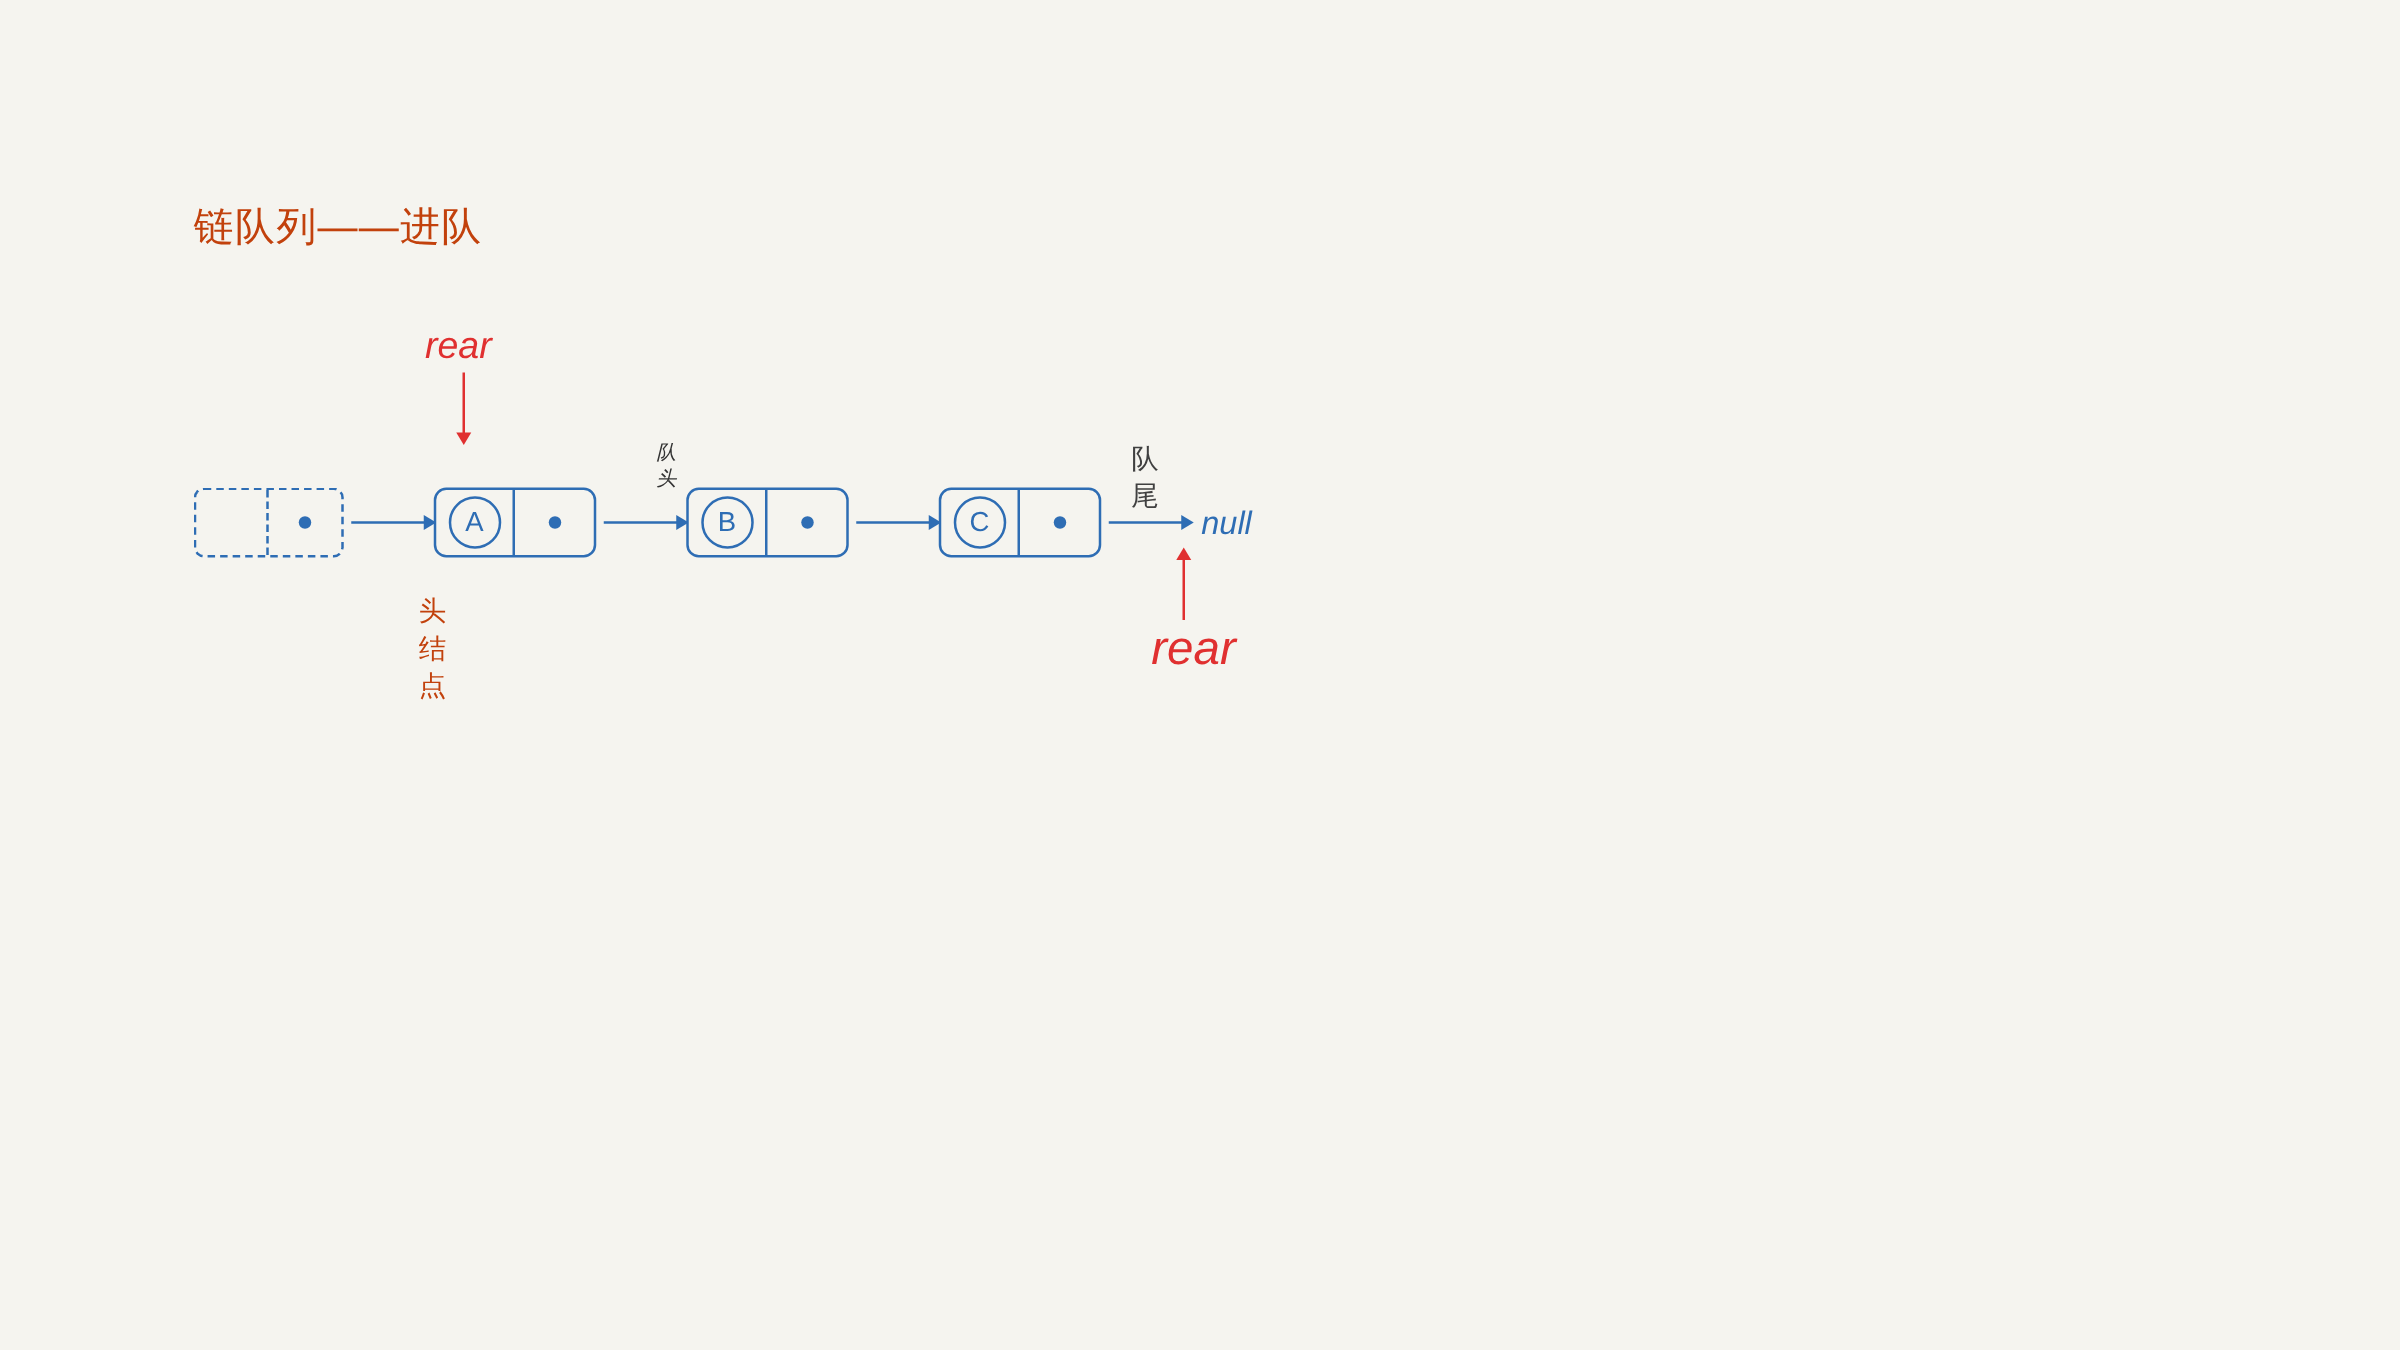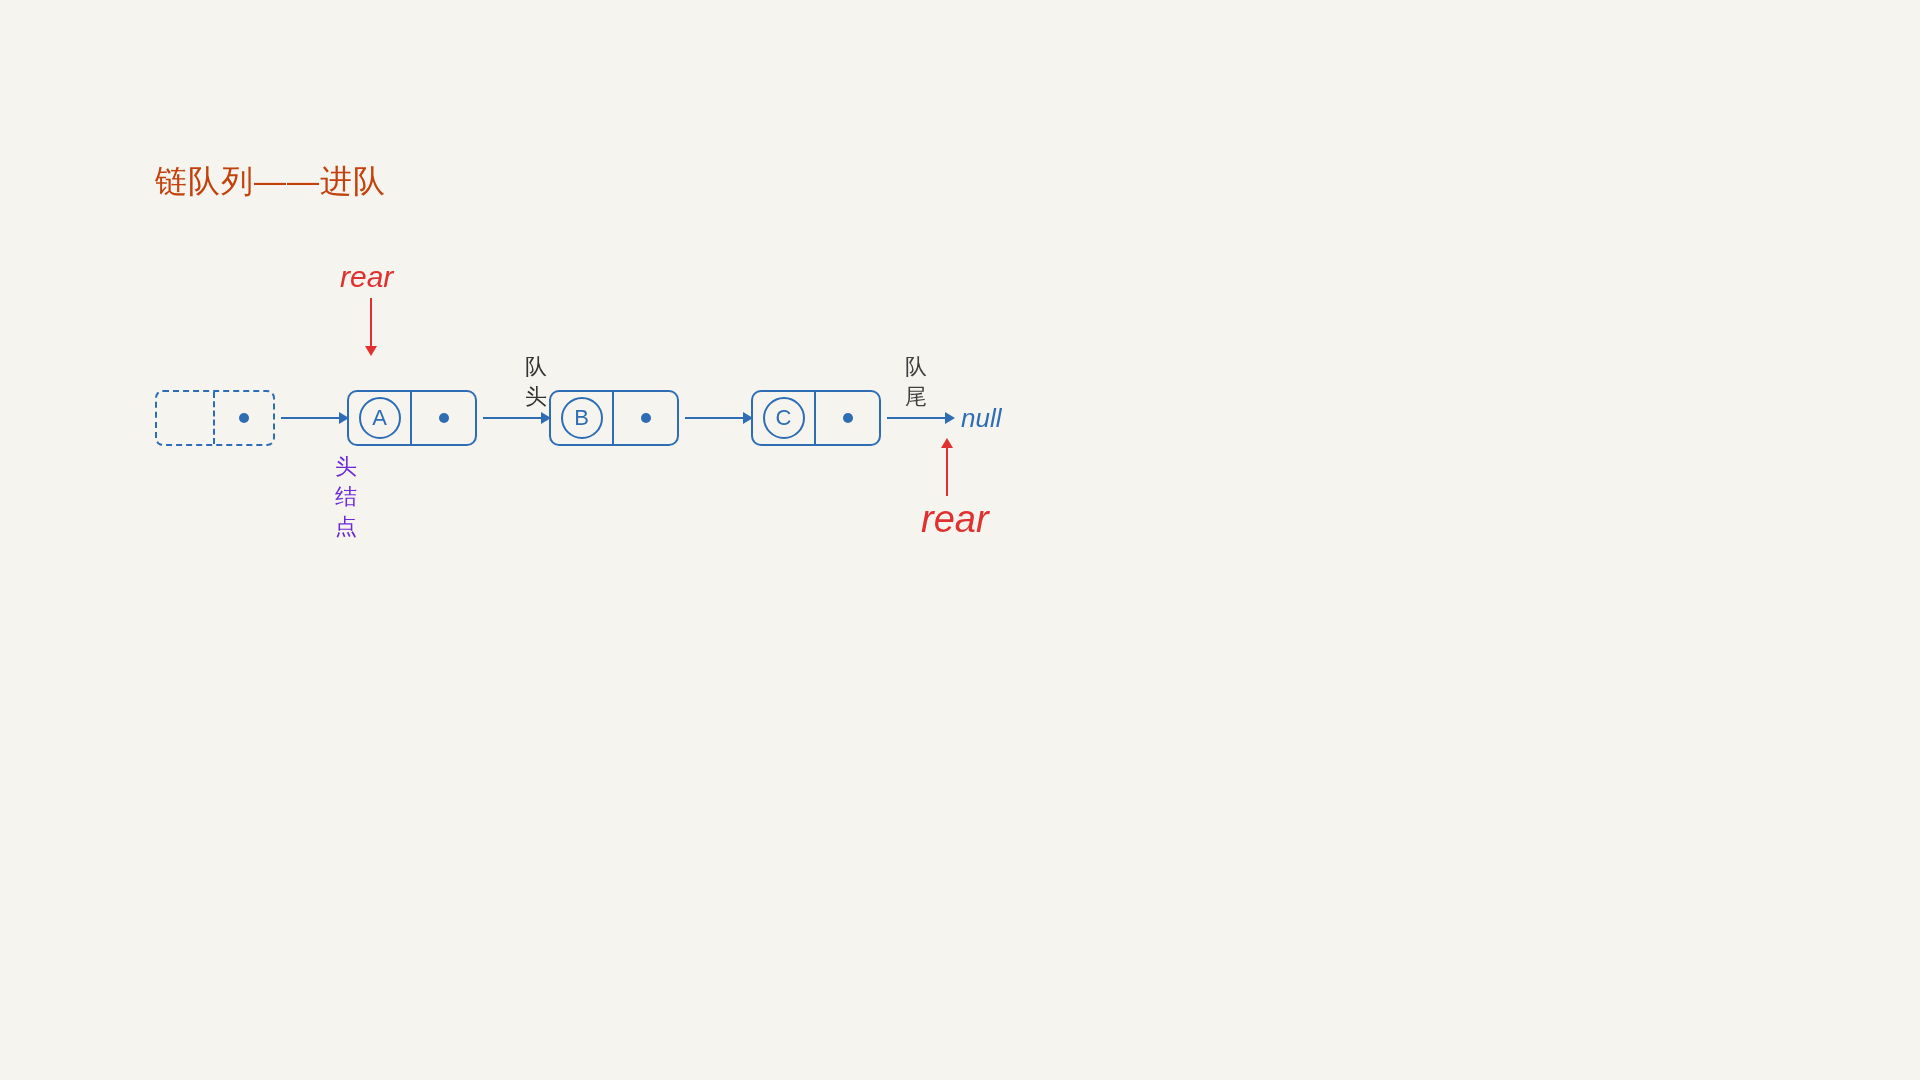--- a/index.html
+++ b/index.html
@@ -72,8 +72,9 @@
       position: absolute;
       top: 92px;
       left: 370px;
-      font-size: 22px;
+      font-size: 16px;
       color: #333;
+      font-style: italic;
     }
 
     

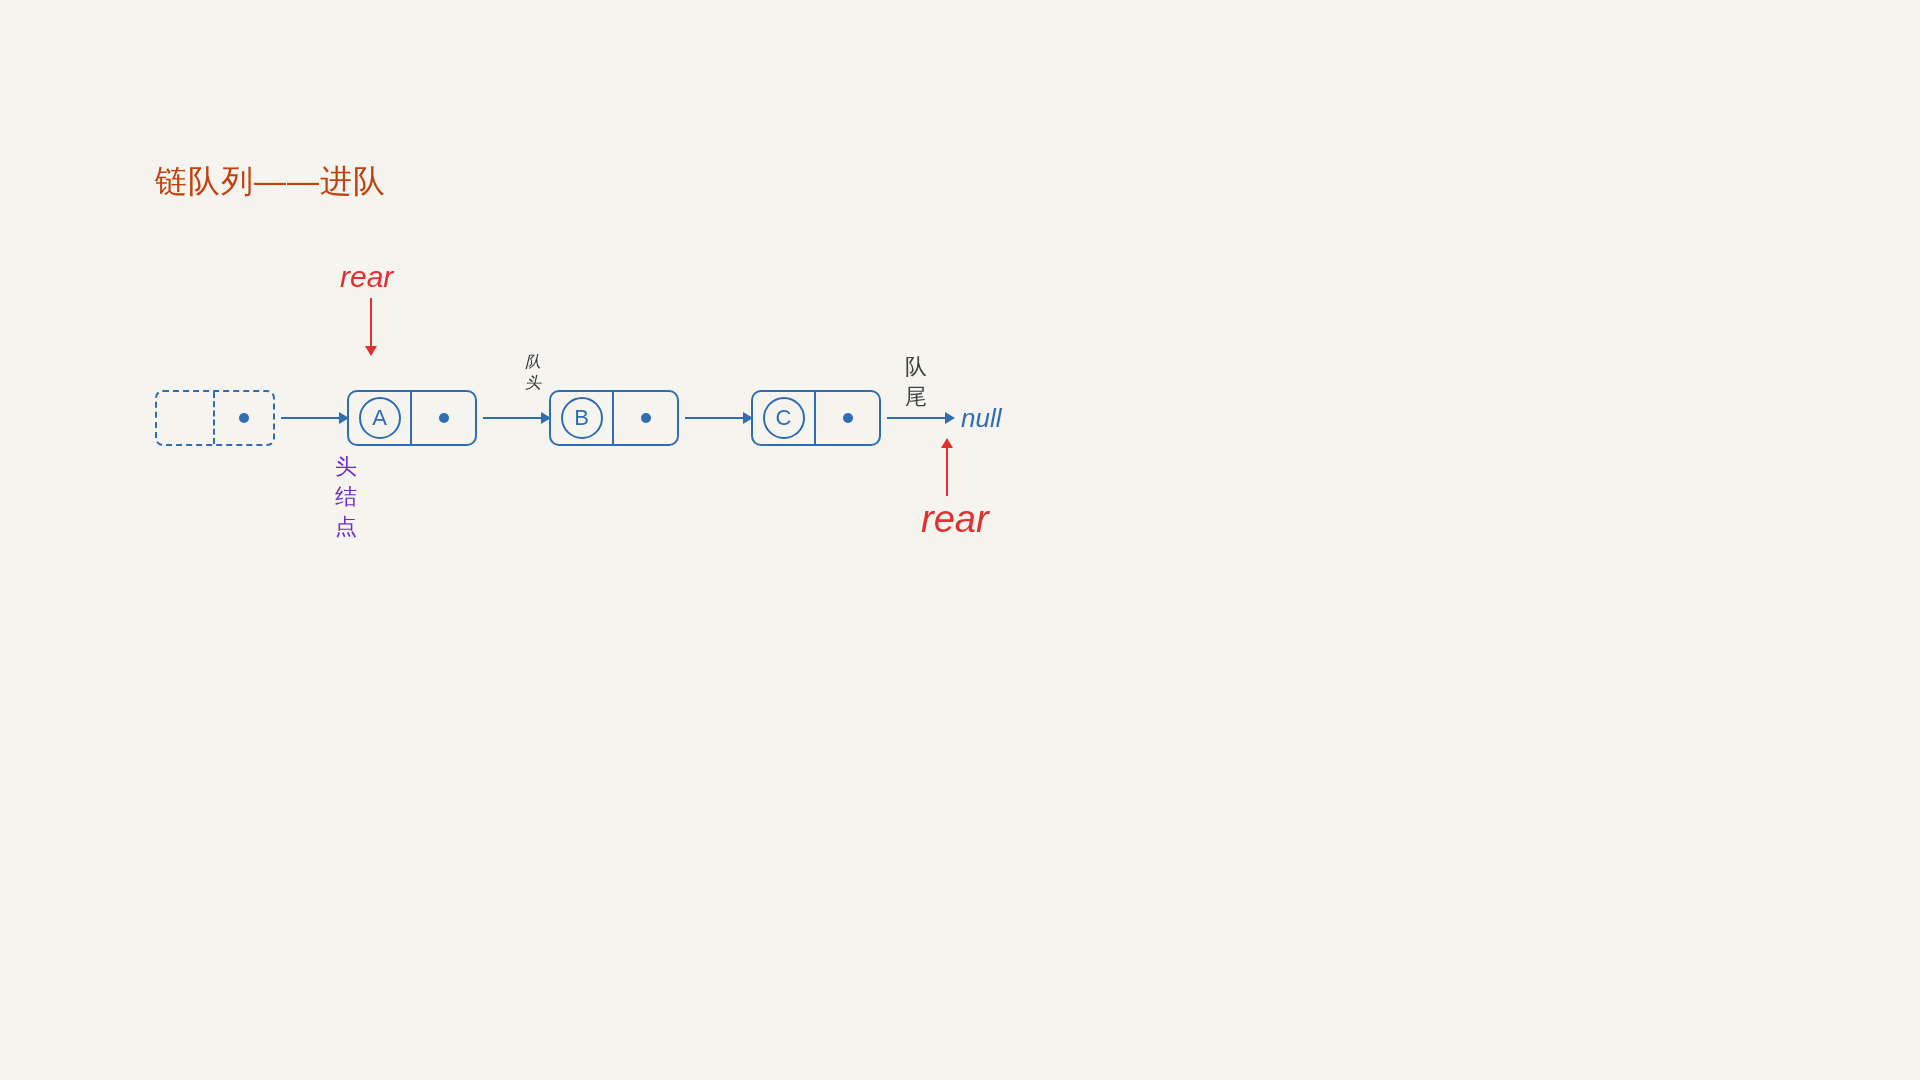--- a/index.html
+++ b/index.html
@@ -61,10 +61,10 @@
     
     .toujiandian-label {
       position: absolute;
-      top: 192px;
+      top: 214px;
       left: 180px;
       font-size: 22px;
-      color: #6d28d9;
+      color: #c2410c;
     }
 
     

